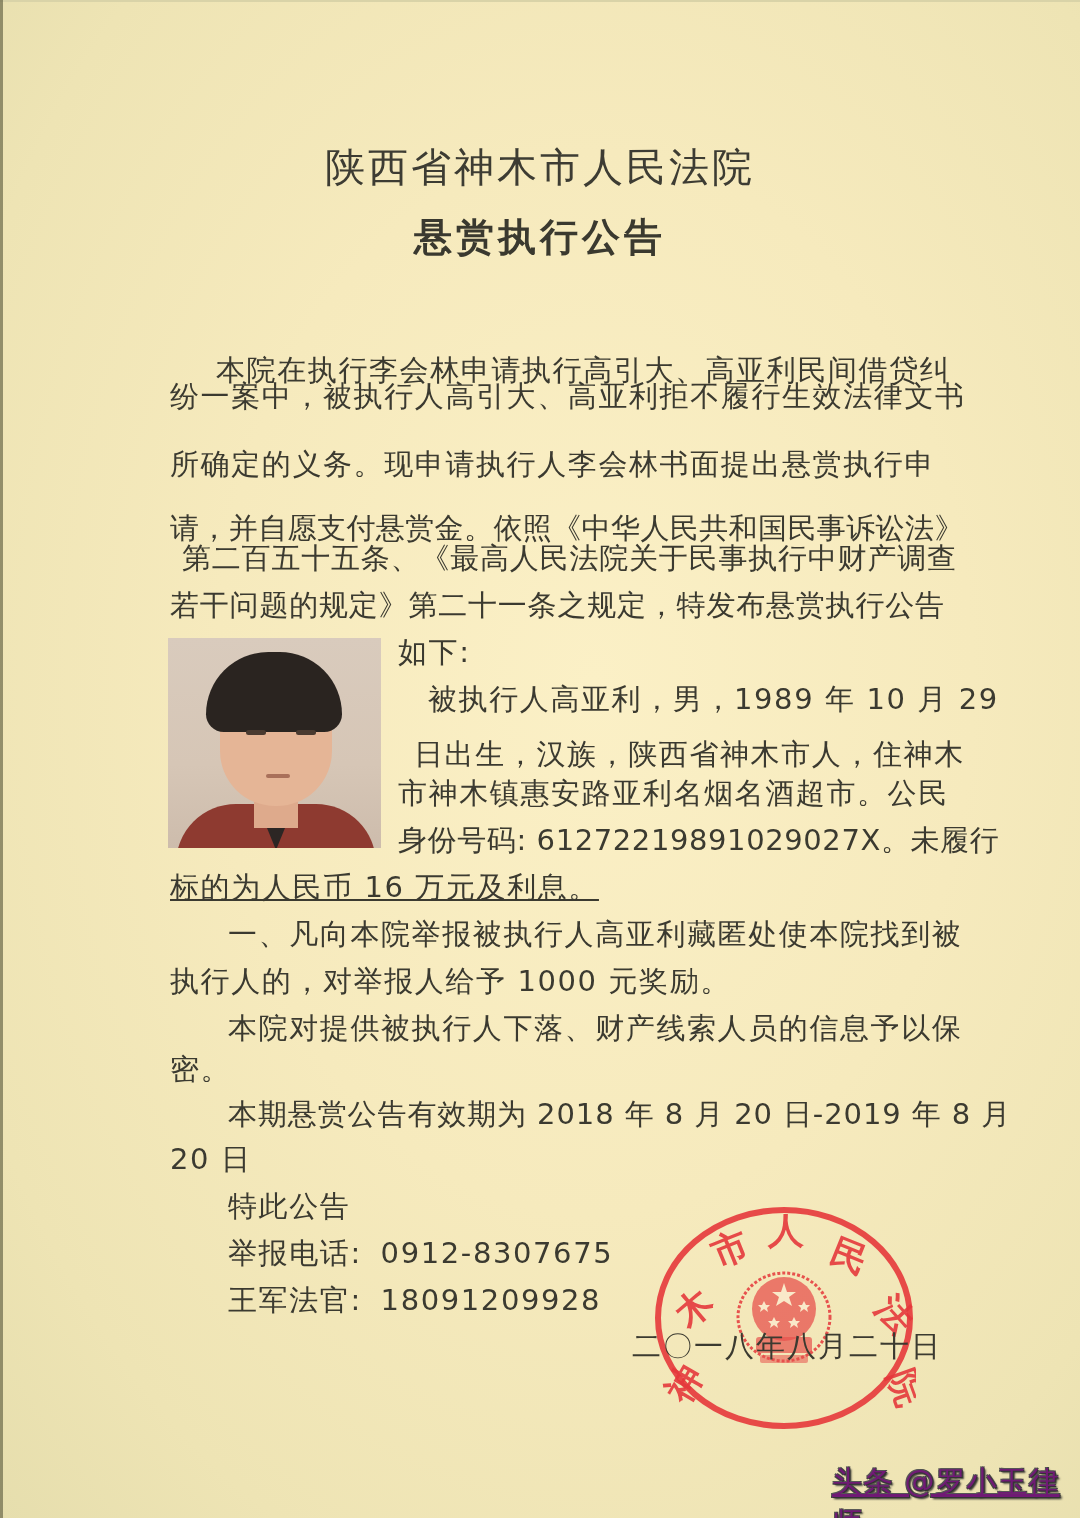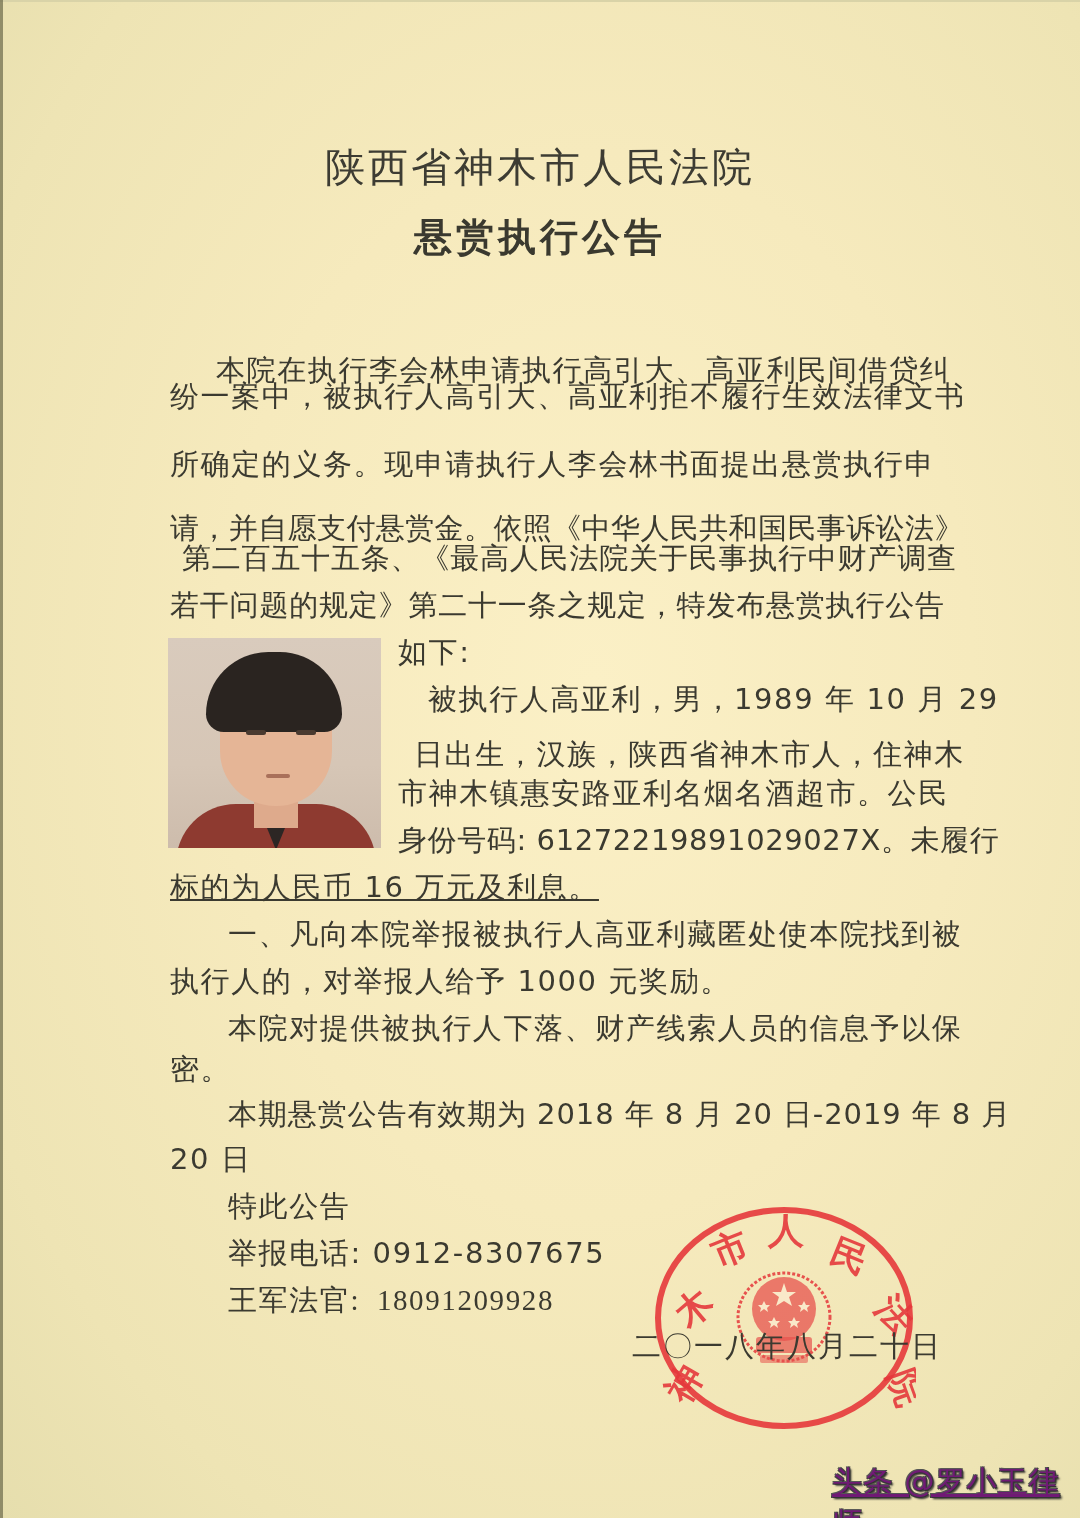--- a/index.html
+++ b/index.html
@@ -98,7 +98,7 @@
 <div class="line" style="left:228px;top:1188px;">特此公告</div>
 <div class="line" style="left:228px;top:1235px;">
   <span>举报电话:</span>
-  <span style="">0912-8307675</span>
+  <span style="margin-left:8px;">0912-8307675</span>
 </div>
 <div class="line" style="left:228px;top:1282px;font-family:Liberation Serif, serif;">
   <span>王军法官:</span>

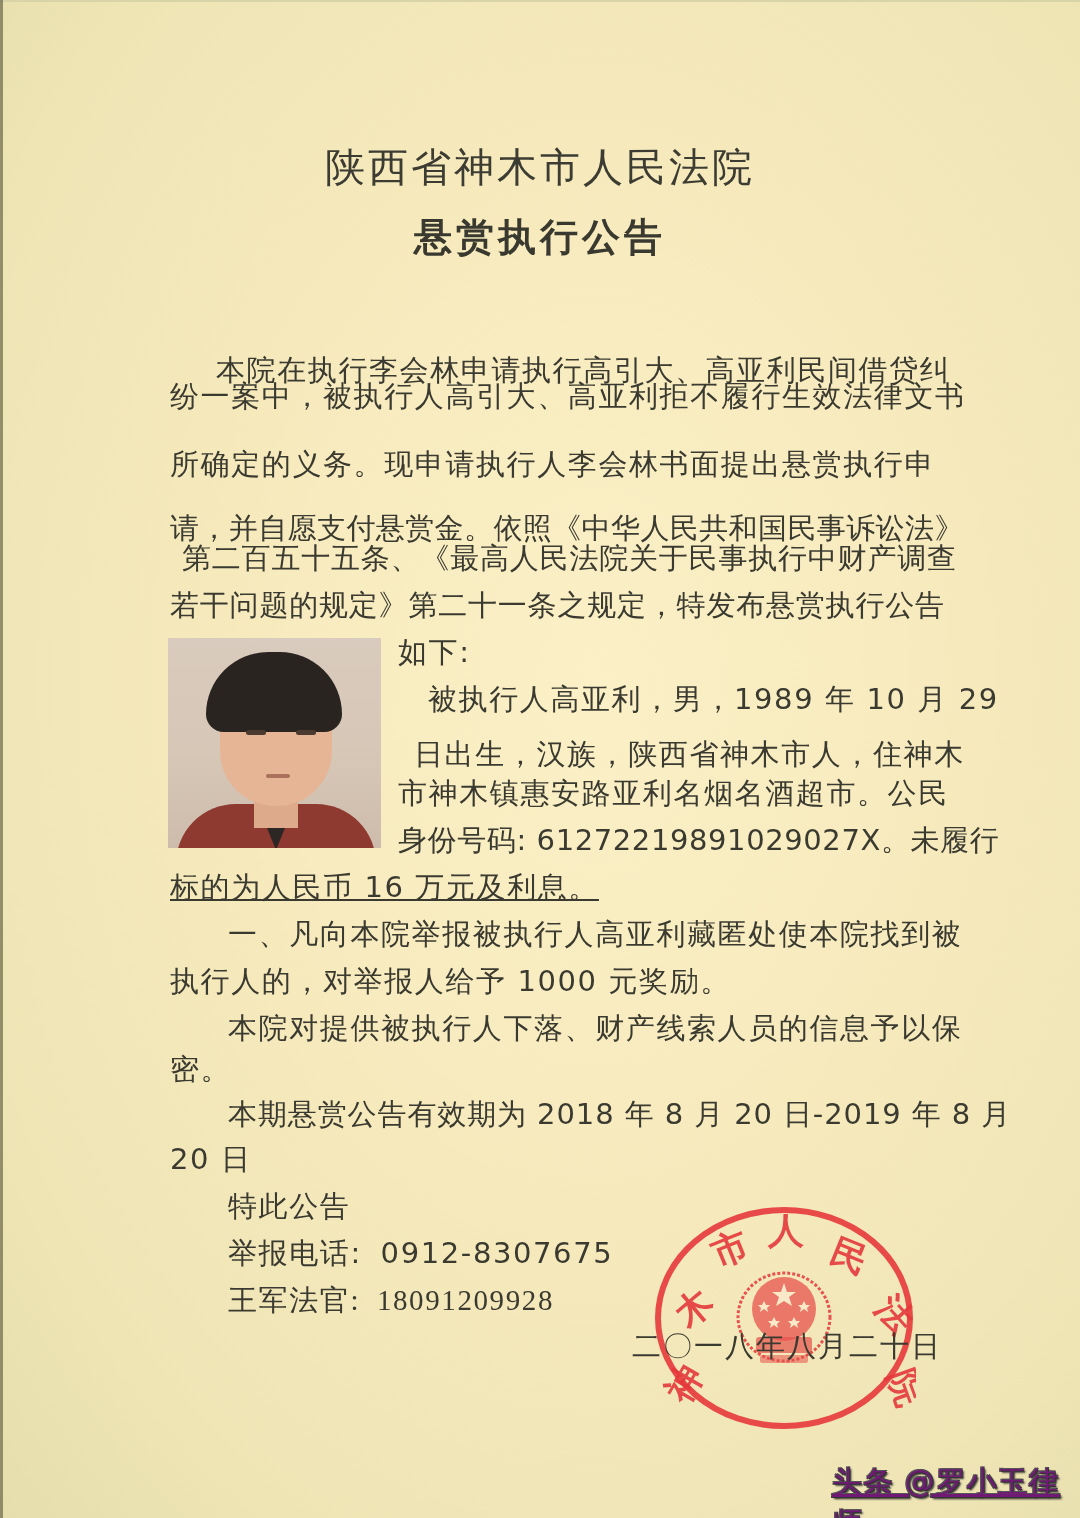--- a/index.html
+++ b/index.html
@@ -100,7 +100,7 @@
   <span>举报电话:</span>
   <span style="margin-left:8px;">0912-8307675</span>
 </div>
-<div class="line" style="left:228px;top:1282px;font-family:Liberation Serif, serif;">
+<div class="line" style="left:228px;top:1282px;">
   <span>王军法官:</span>
   <span style="margin-left:8px;">18091209928</span>
 </div>

